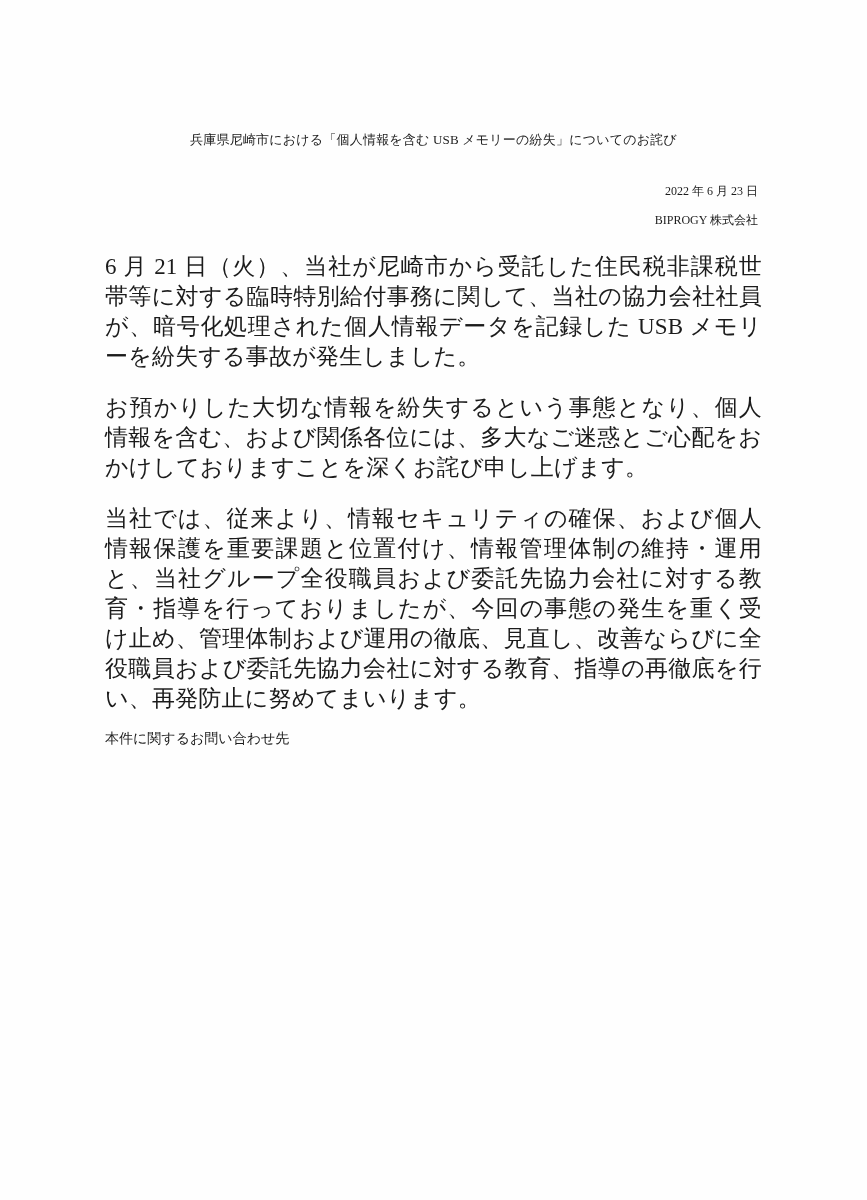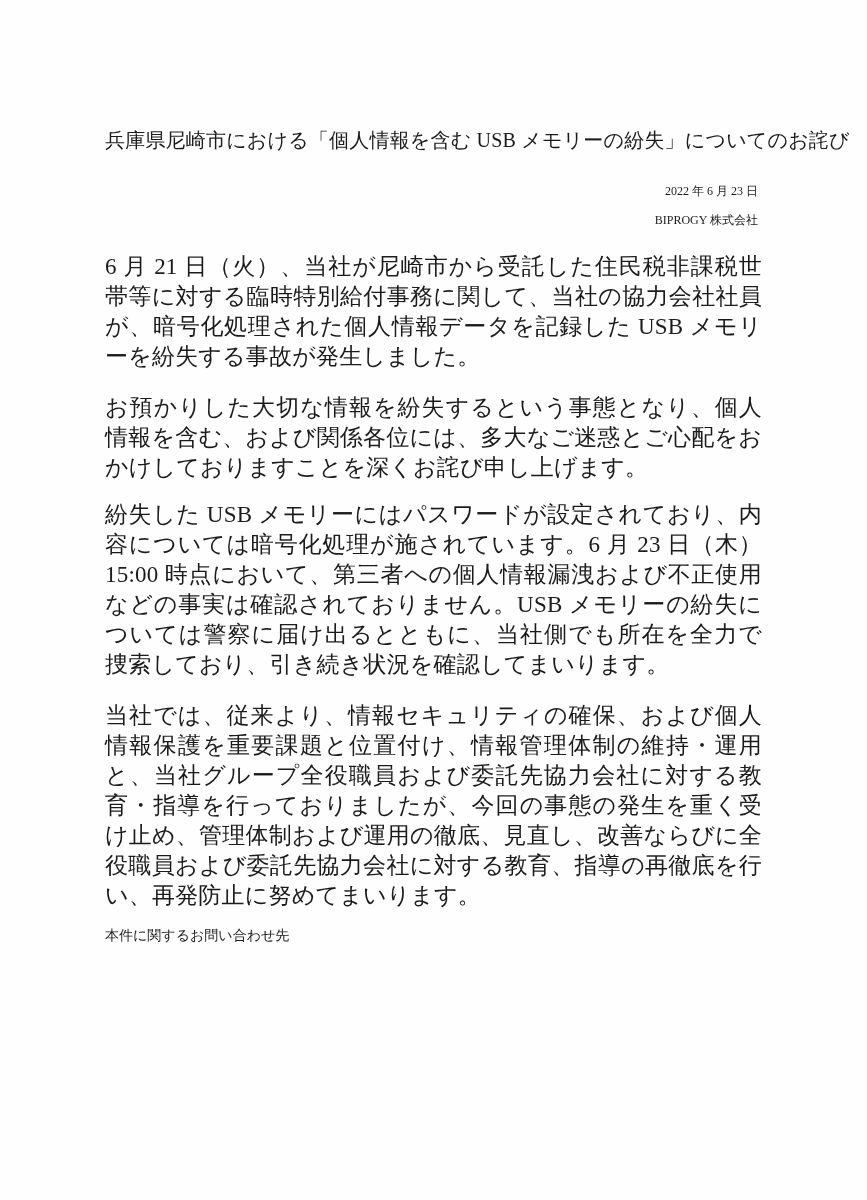--- a/index.html
+++ b/index.html
@@ -26,7 +26,7 @@
   .doc-title {
     margin-top: 125px;
     text-align: center;
-    font-size: 20px;
+    font-size: 13px;
     line-height: 30px;
     letter-spacing: 0.2px;
     white-space: nowrap;

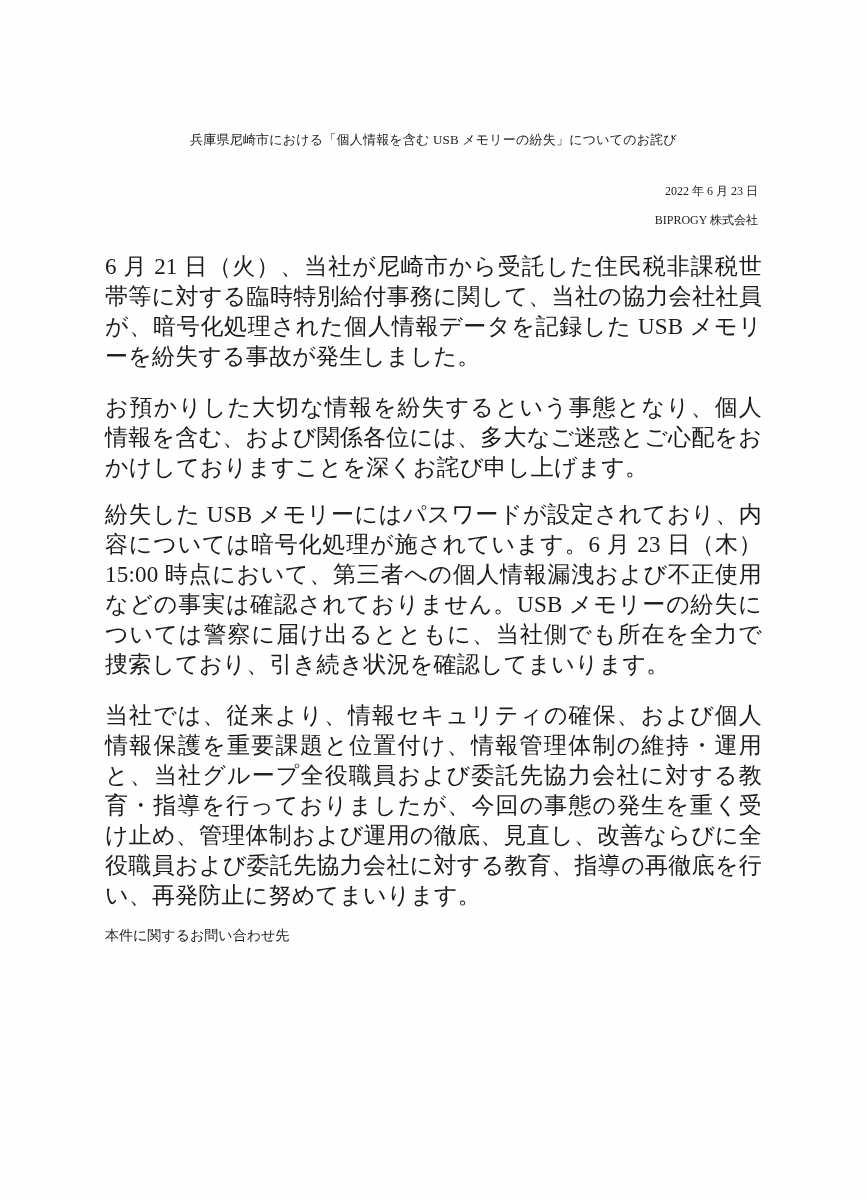--- a/index.html
+++ b/index.html
@@ -76,7 +76,6 @@
 
     <p class="body-text p2">お預かりした大切な情報を紛失するという事態となり、個人情報を含む、および関係各位には、多大なご迷惑とご心配をおかけしておりますことを深くお詫び申し上げます。</p>
 
-    <p class="body-text p3">紛失した USB メモリーにはパスワードが設定されており、内容については暗号化処理が施されています。6 月 23 日（木）15:00 時点において、第三者への個人情報漏洩および不正使用などの事実は確認されておりません。USB メモリーの紛失については警察に届け出るとともに、当社側でも所在を全力で捜索しており、引き続き状況を確認してまいります。</p>
 
     <p class="body-text p4">当社では、従来より、情報セキュリティの確保、および個人情報保護を重要課題と位置付け、情報管理体制の維持・運用と、当社グループ全役職員および委託先協力会社に対する教育・指導を行っておりましたが、今回の事態の発生を重く受け止め、管理体制および運用の徹底、見直し、改善ならびに全役職員および委託先協力会社に対する教育、指導の再徹底を行い、再発防止に努めてまいります。</p>
 

